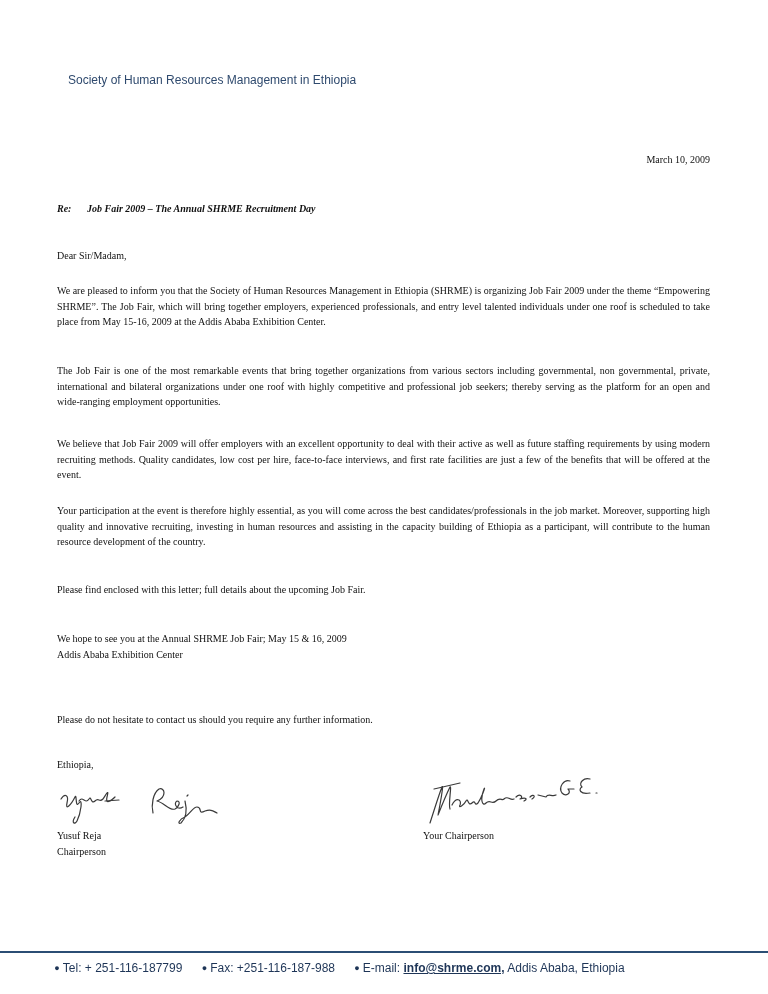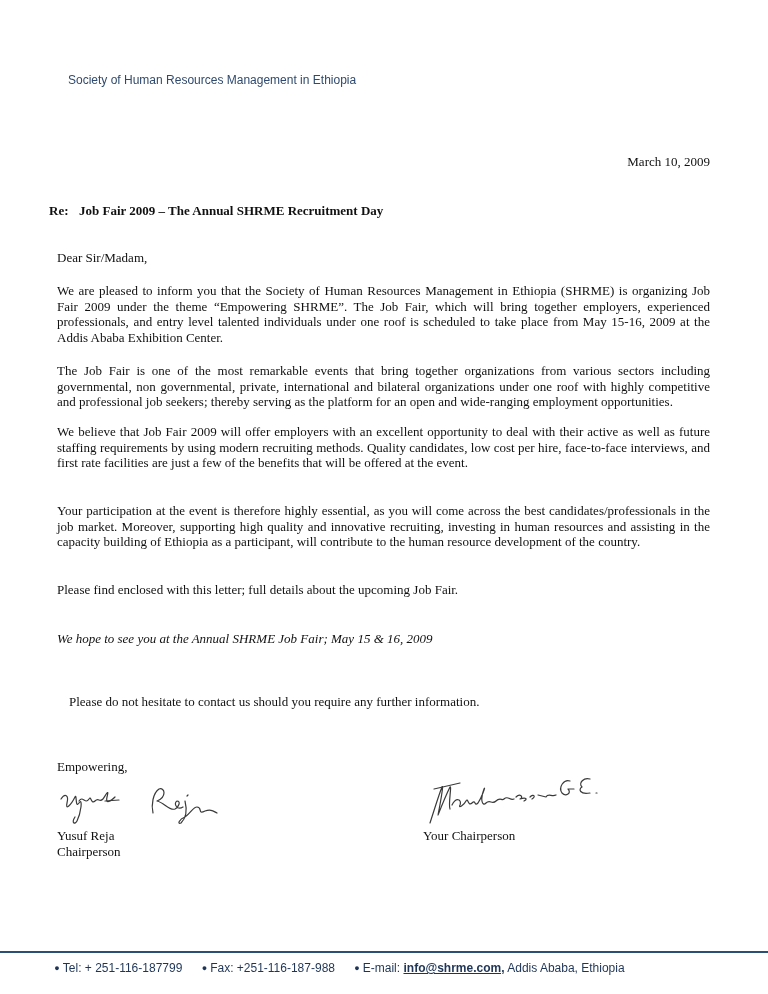--- a/index.html
+++ b/index.html
@@ -4,7 +4,7 @@
   <style>
     html, body { margin: 0; padding: 0; background: #ffffff; }
     body { width: 768px; height: 994px; position: relative; overflow: hidden; }
-    .serif { font-family: "Liberation Serif", "DejaVu Serif", serif; color: #111111; font-size: 13px; }
+    .serif { font-family: "Liberation Serif", "DejaVu Serif", serif; color: #111111; font-size: 10px; }
     .sans { font-family: "Liberation Sans", "DejaVu Sans", sans-serif; }
     .org-header { position: absolute; left: 68px; top: 73px; font-size: 12px; color: #2f4a6e; }
     .date { position: absolute; right: 58px; top: 154px; }

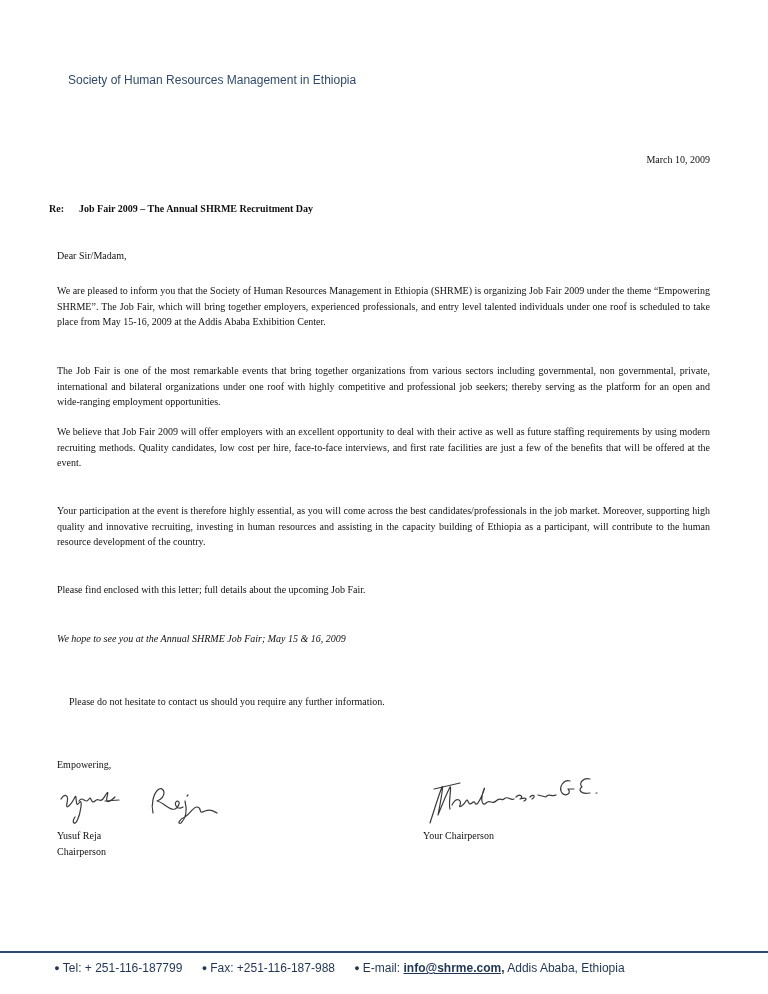--- a/index.html
+++ b/index.html
@@ -8,7 +8,7 @@
     .sans { font-family: "Liberation Sans", "DejaVu Sans", sans-serif; }
     .org-header { position: absolute; left: 68px; top: 73px; font-size: 12px; color: #2f4a6e; }
     .date { position: absolute; right: 58px; top: 154px; }
-    .subject { position: absolute; left: 49px; top: 203px; font-weight: bold; }
+    .subject { position: absolute; left: 57px; top: 203px; font-weight: bold; font-style: italic; }
     .subject .re { display: inline-block; width: 30px; }
     .salutation { position: absolute; left: 57px; top: 250px; }
     .body-text { position: absolute; left: 57px; width: 653px; text-align: justify; line-height: 15.5px; }

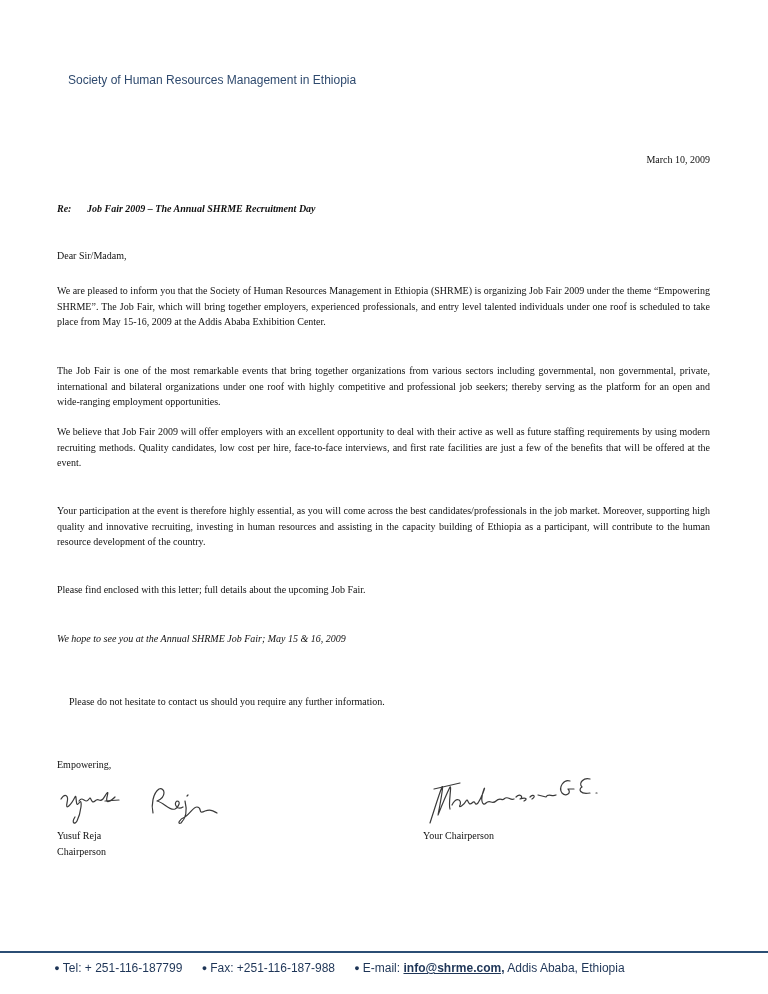--- a/index.html
+++ b/index.html
@@ -14,7 +14,7 @@
     .body-text { position: absolute; left: 57px; width: 653px; text-align: justify; line-height: 15.5px; }
     .p1 { top: 283px; }
     .p2 { top: 363px; }
-    .p3 { top: 424px; }
+    .p3 { top: 436px; }
     .p4 { top: 503px; }
     .p5 { top: 582px; }
     .p6 { top: 631px; line-height: 15.5px; font-style: italic; }

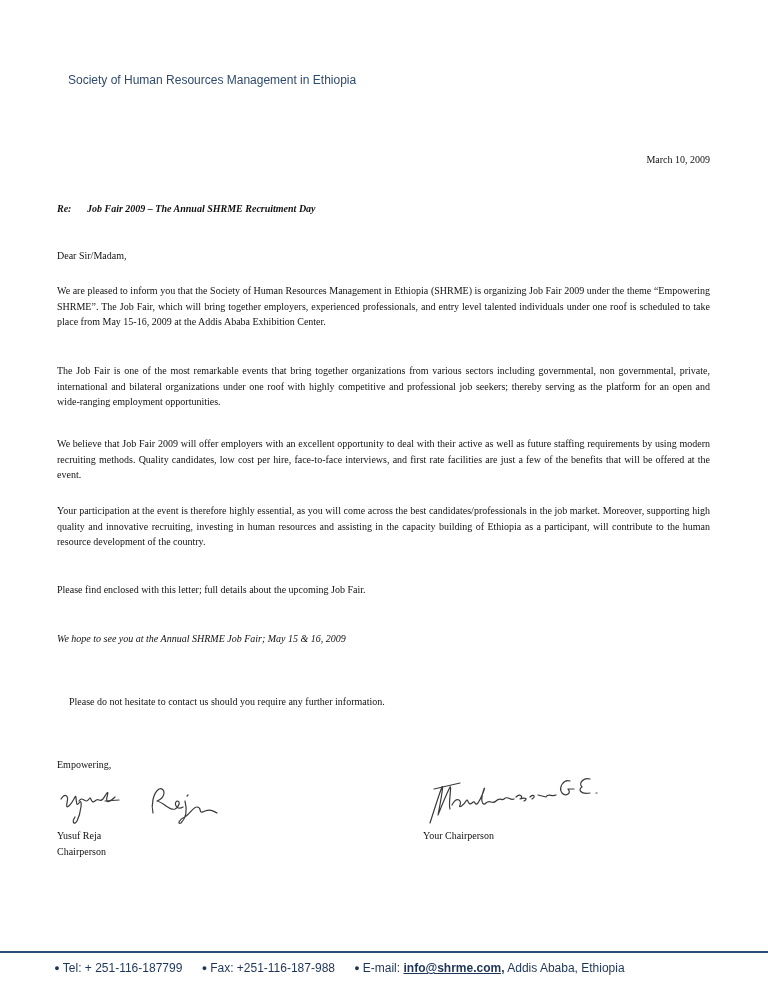--- a/index.html
+++ b/index.html
@@ -17,7 +17,7 @@
     .p3 { top: 436px; }
     .p4 { top: 503px; }
     .p5 { top: 582px; }
-    .p6 { top: 631px; line-height: 15.5px; font-style: italic; }
+    .p6 { top: 631px; line-height: 15.5px; }
     .p7 { top: 694px; margin-left: 12px; }
     .closing { position: absolute; left: 57px; top: 759px; }
     .sig-left { position: absolute; left: 57px; top: 783px; width: 190px; }

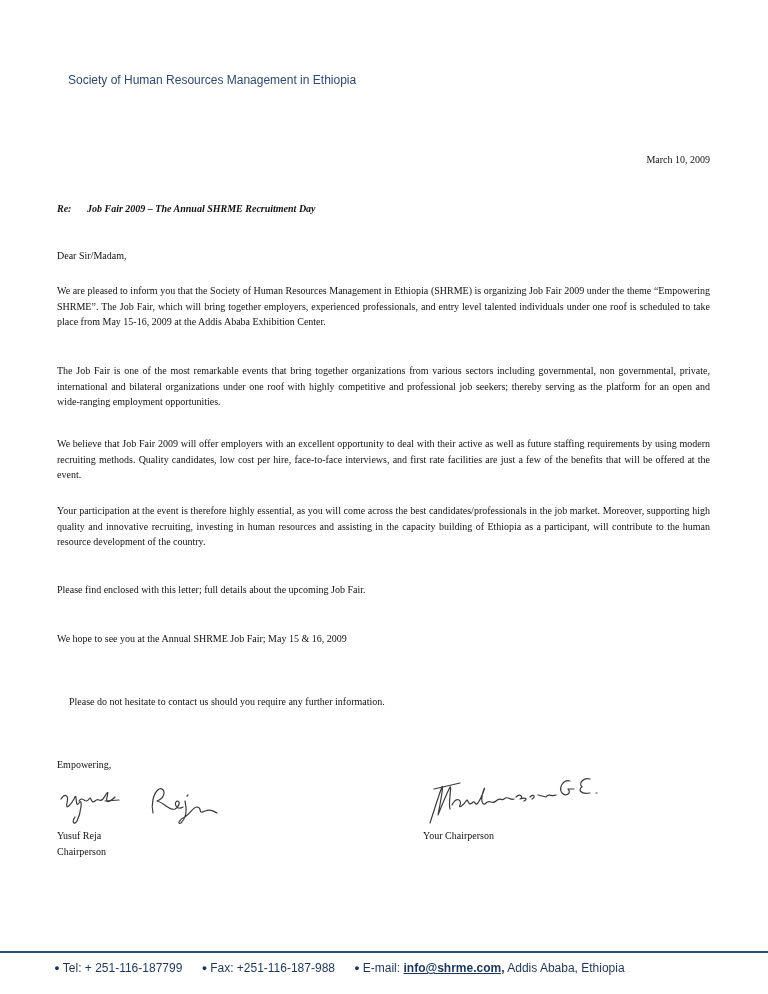--- a/index.html
+++ b/index.html
@@ -55,6 +55,7 @@
 
   <div class="body-text serif p6">
     <div>We hope to see you at the Annual SHRME Job Fair; May 15 &amp; 16, 2009</div>
+    <div>Addis Ababa Exhibition Center</div>
   </div>
 
   <div class="body-text serif p7">Please do not hesitate to contact us should you require any further information.</div>

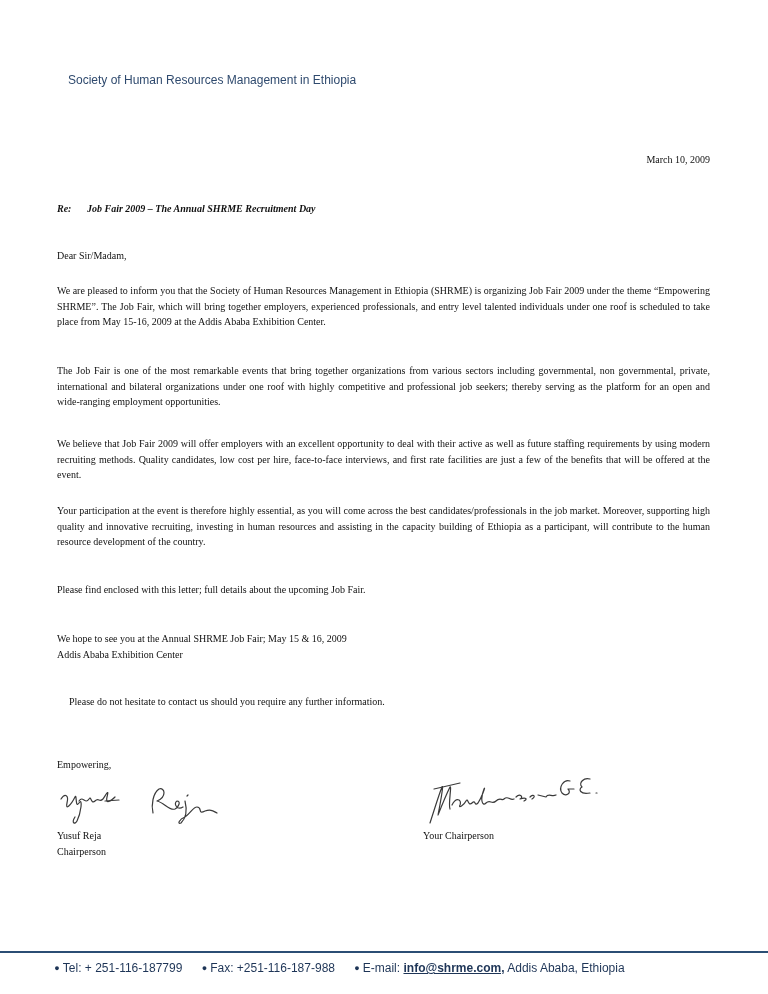--- a/index.html
+++ b/index.html
@@ -18,7 +18,7 @@
     .p4 { top: 503px; }
     .p5 { top: 582px; }
     .p6 { top: 631px; line-height: 15.5px; }
-    .p7 { top: 694px; margin-left: 12px; }
+    .p7 { top: 712px; }
     .closing { position: absolute; left: 57px; top: 759px; }
     .sig-left { position: absolute; left: 57px; top: 783px; width: 190px; }
     .sig-right { position: absolute; left: 420px; top: 775px; width: 200px; }

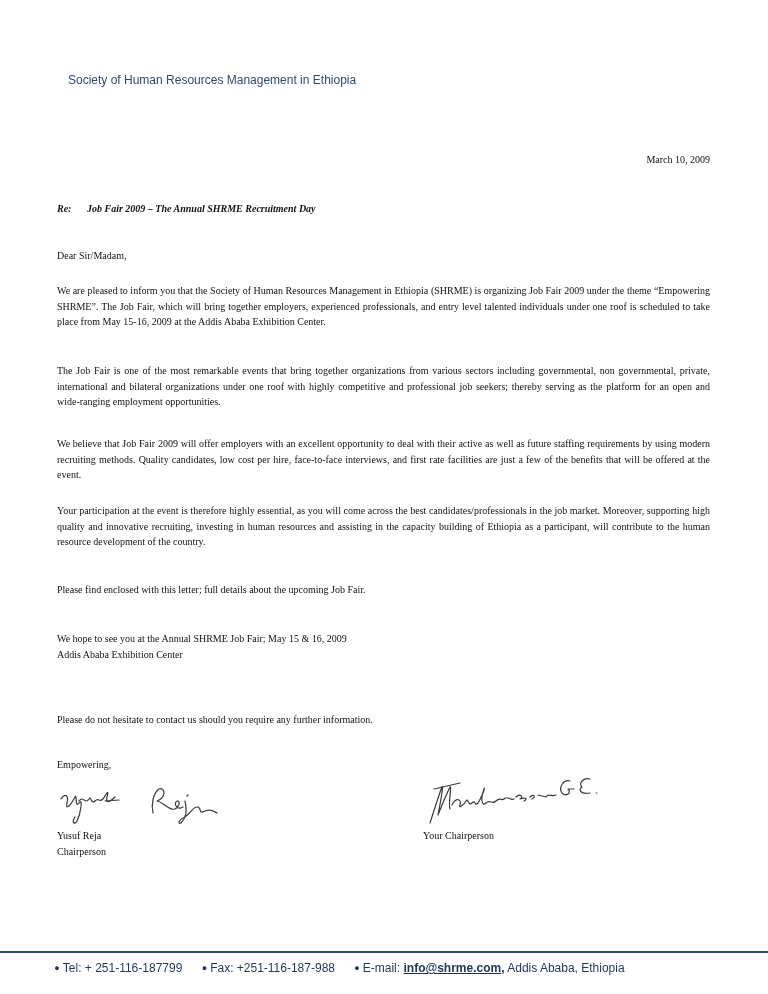--- a/index.html
+++ b/index.html
@@ -60,7 +60,7 @@
 
   <div class="body-text serif p7">Please do not hesitate to contact us should you require any further information.</div>
 
-  <div class="closing serif">Empowering,</div>
+  <div class="closing serif">Ethiopia,</div>
 
   <div class="sig-left serif">
     <svg class="sig sig-img" width="170" height="45" viewBox="0 0 170 45">

